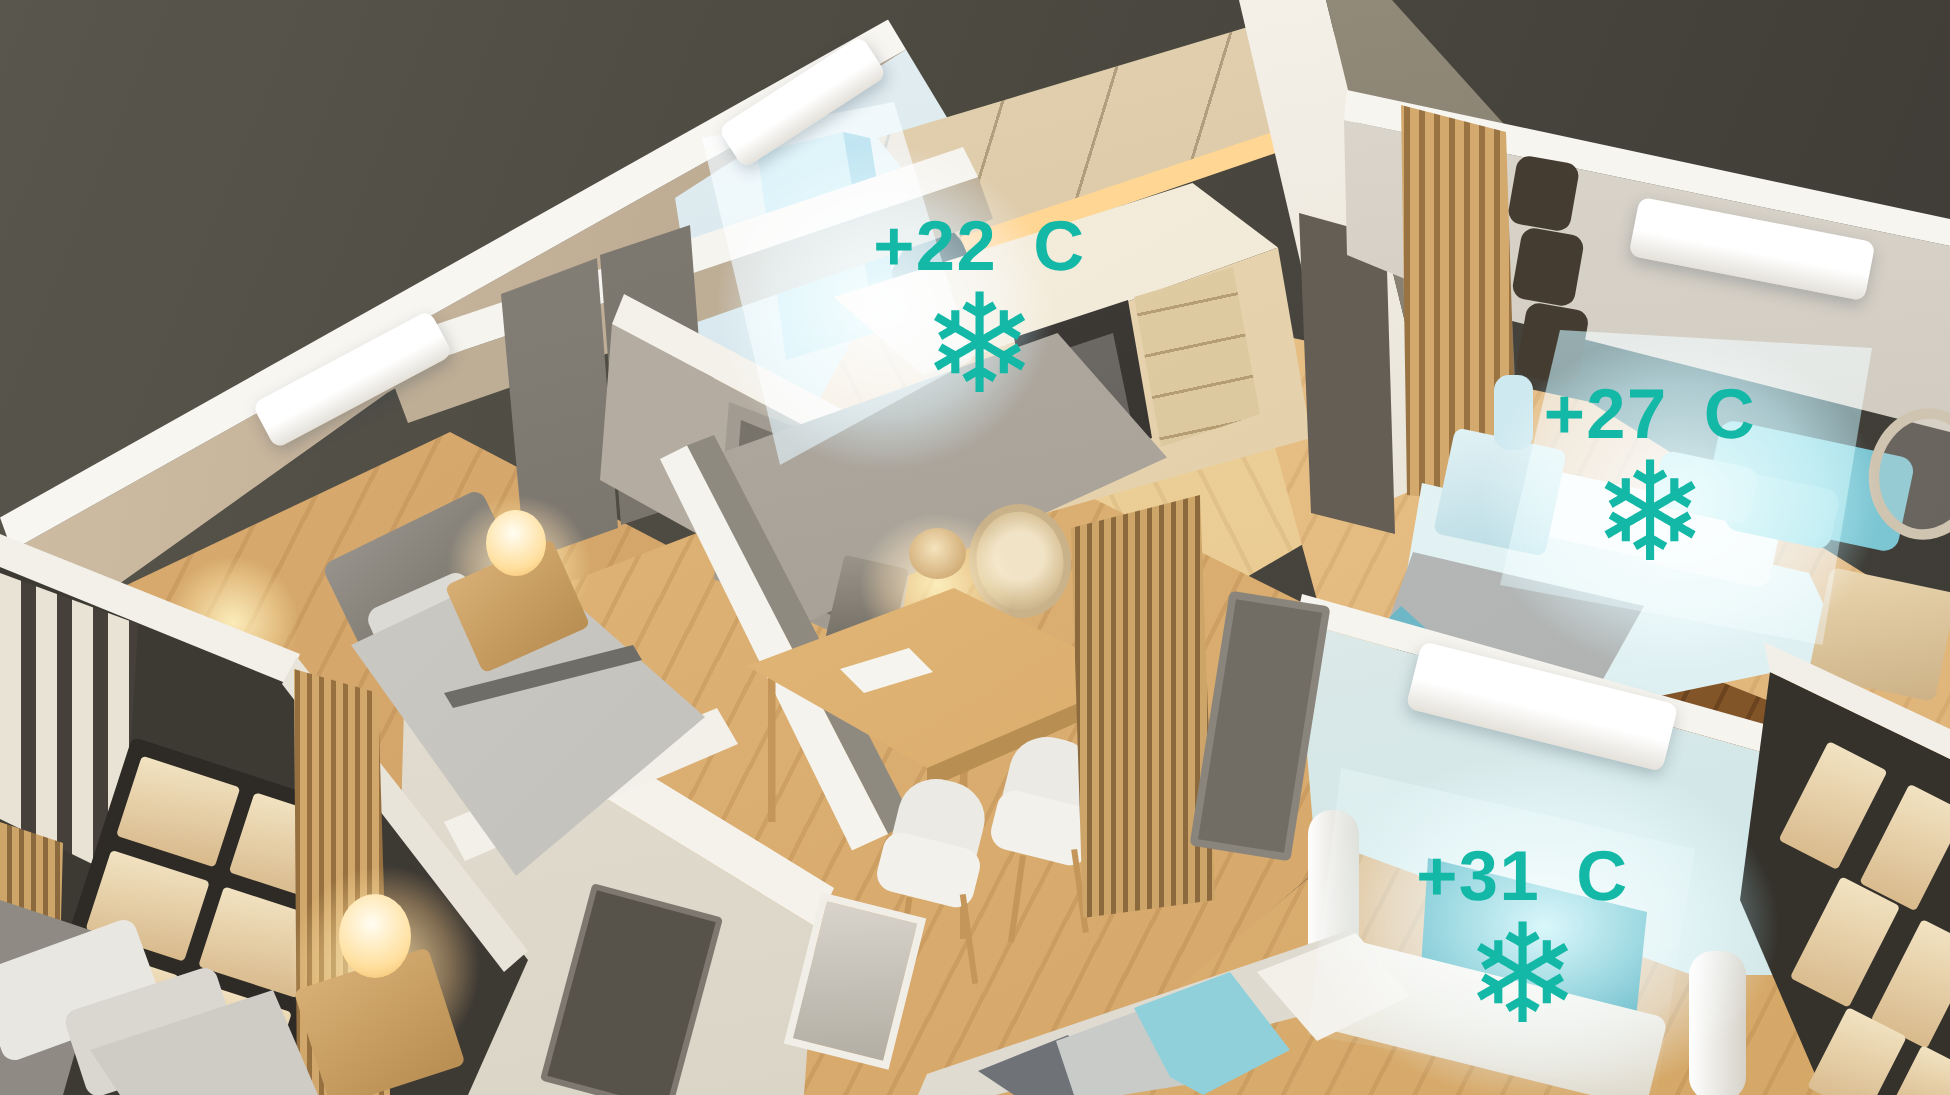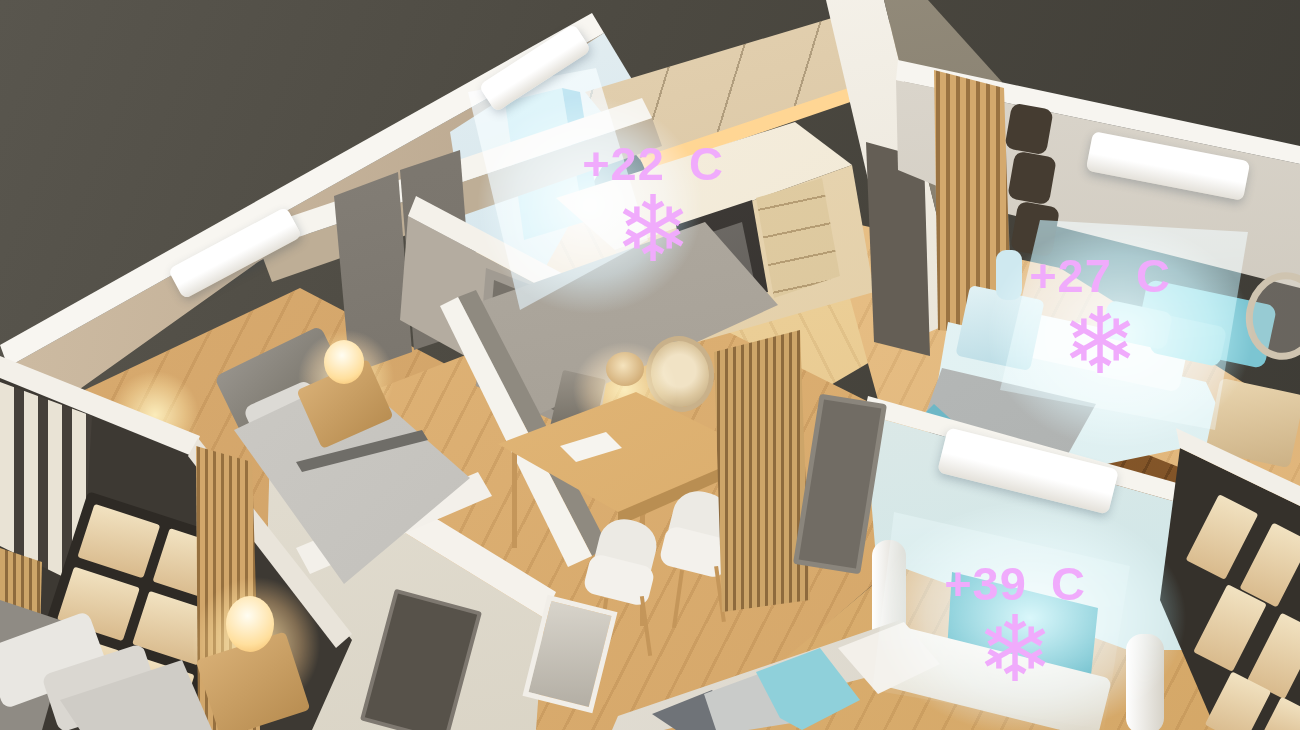--- a/index.html
+++ b/index.html
@@ -182,7 +182,7 @@
   .warm{background:radial-gradient(closest-side,rgba(255,220,150,.9),rgba(255,190,110,.35) 55%,rgba(255,190,110,0) 80%);}
 
   
-  .ann{position:absolute;width:200px;text-align:center;color:#f0abfc;}
+  .ann{position:absolute;width:200px;text-align:center;color:#14b8a6;}
   .ann .t{font-size:47px;font-weight:bold;letter-spacing:1px;word-spacing:10px;line-height:1;display:block;}
   .ann .f{font-size:92px;line-height:.9;display:block;margin-top:2px;
           font-family:"DejaVu Sans",sans-serif;}

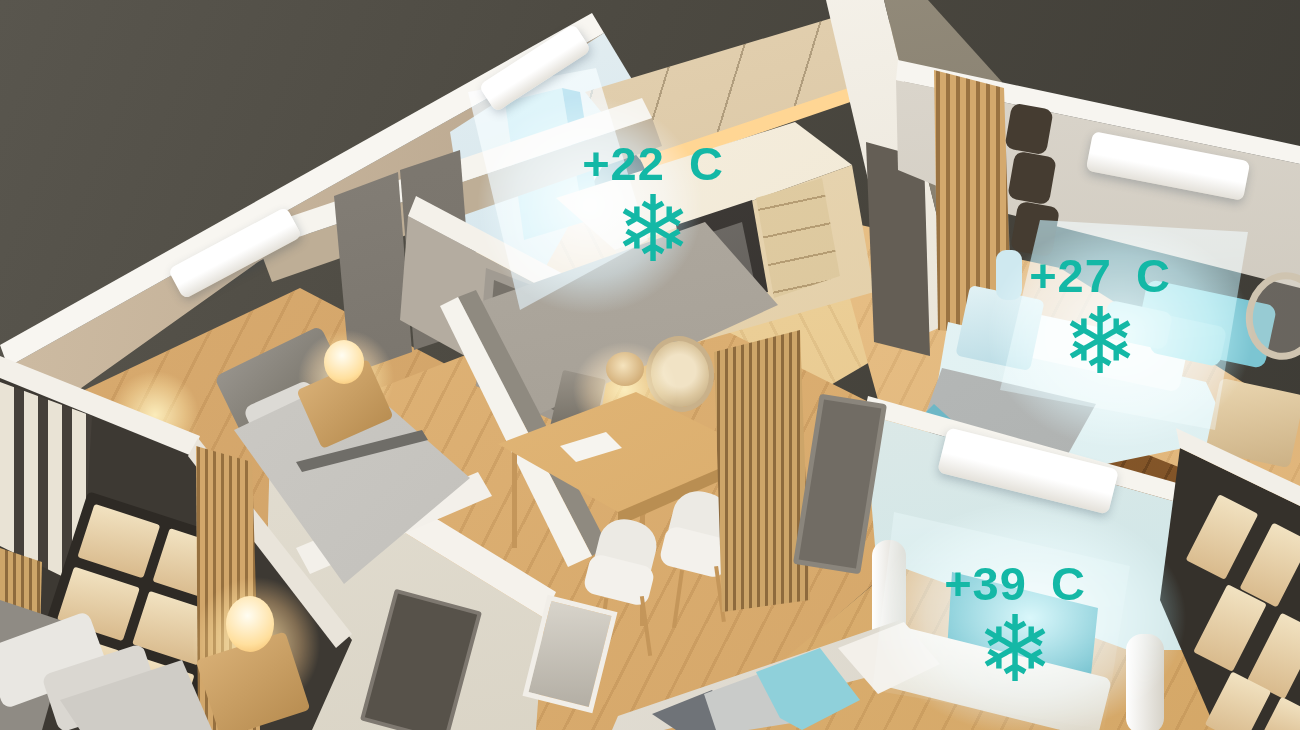--- a/index.html
+++ b/index.html
@@ -352,7 +352,7 @@
     <span class="f">❄</span>
   </div>
   <div class="ann" style="left:915px;top:560px;">
-    <span class="t">+39 C</span>
+    <span class="t">+31 C</span>
     <span class="f">❄</span>
   </div>
 

